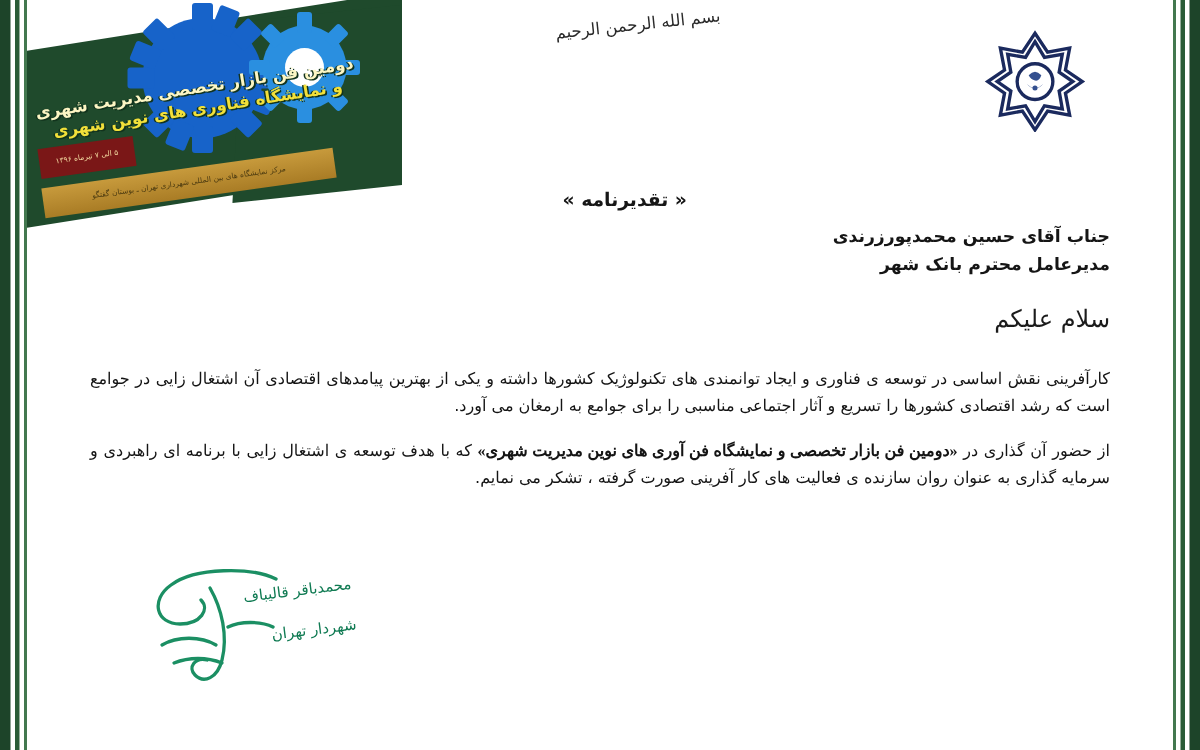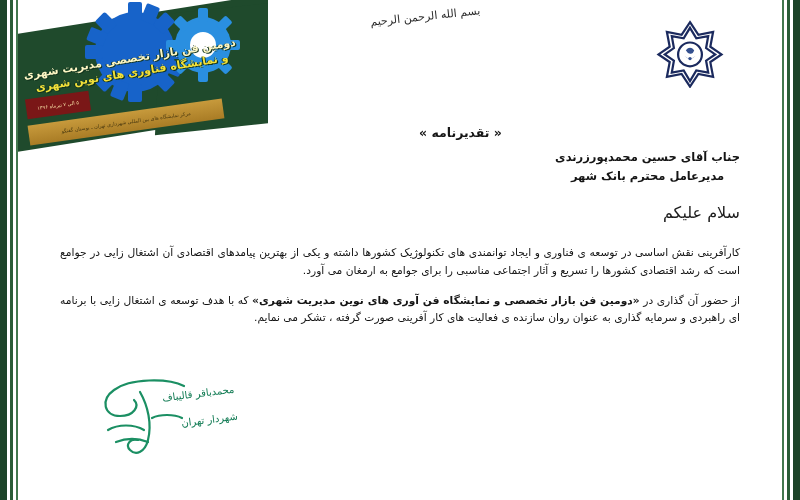--- a/index.html
+++ b/index.html
@@ -89,7 +89,7 @@
   .cert-title-wrap{
     position:absolute;left:375px;top:125px;
     font-size:12.5px;font-weight:bold;color:#161616;
-    direction:rtl;white-space:nowrap;margin-left:44px;
+    direction:rtl;white-space:nowrap;
   }
   .addressee{
     position:absolute;right:60px;top:148px;

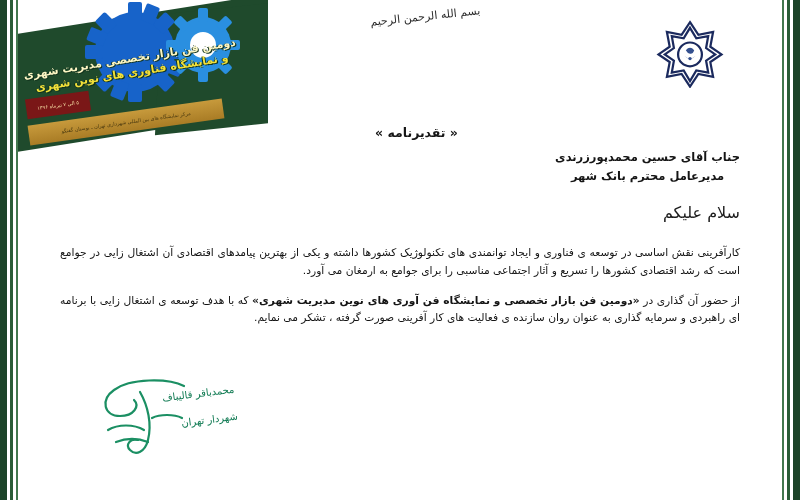--- a/index.html
+++ b/index.html
@@ -93,7 +93,7 @@
   }
   .addressee{
     position:absolute;right:60px;top:148px;
-    text-align:center;direction:rtl;
+    text-align:right;direction:rtl;
     font-size:11.5px;font-weight:bold;color:#151515;line-height:1.65;
     white-space:nowrap;
   }

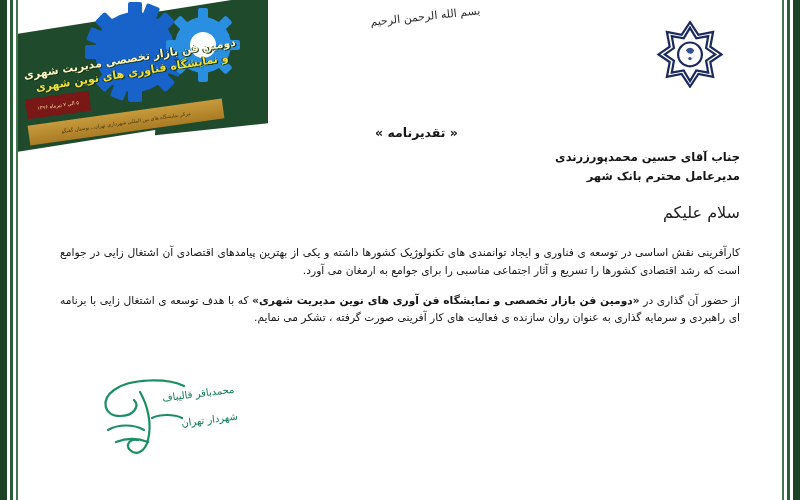--- a/index.html
+++ b/index.html
@@ -107,7 +107,7 @@
     font-size:10.7px;line-height:17.8px;color:#141414;
   }
   .body-text p{margin:12px;}
-  .body-text .emph{font-weight:bold;}
+  .body-text .emph{font-weight:bold;font-family:Liberation Serif, serif;}
 
   
   .signature{

